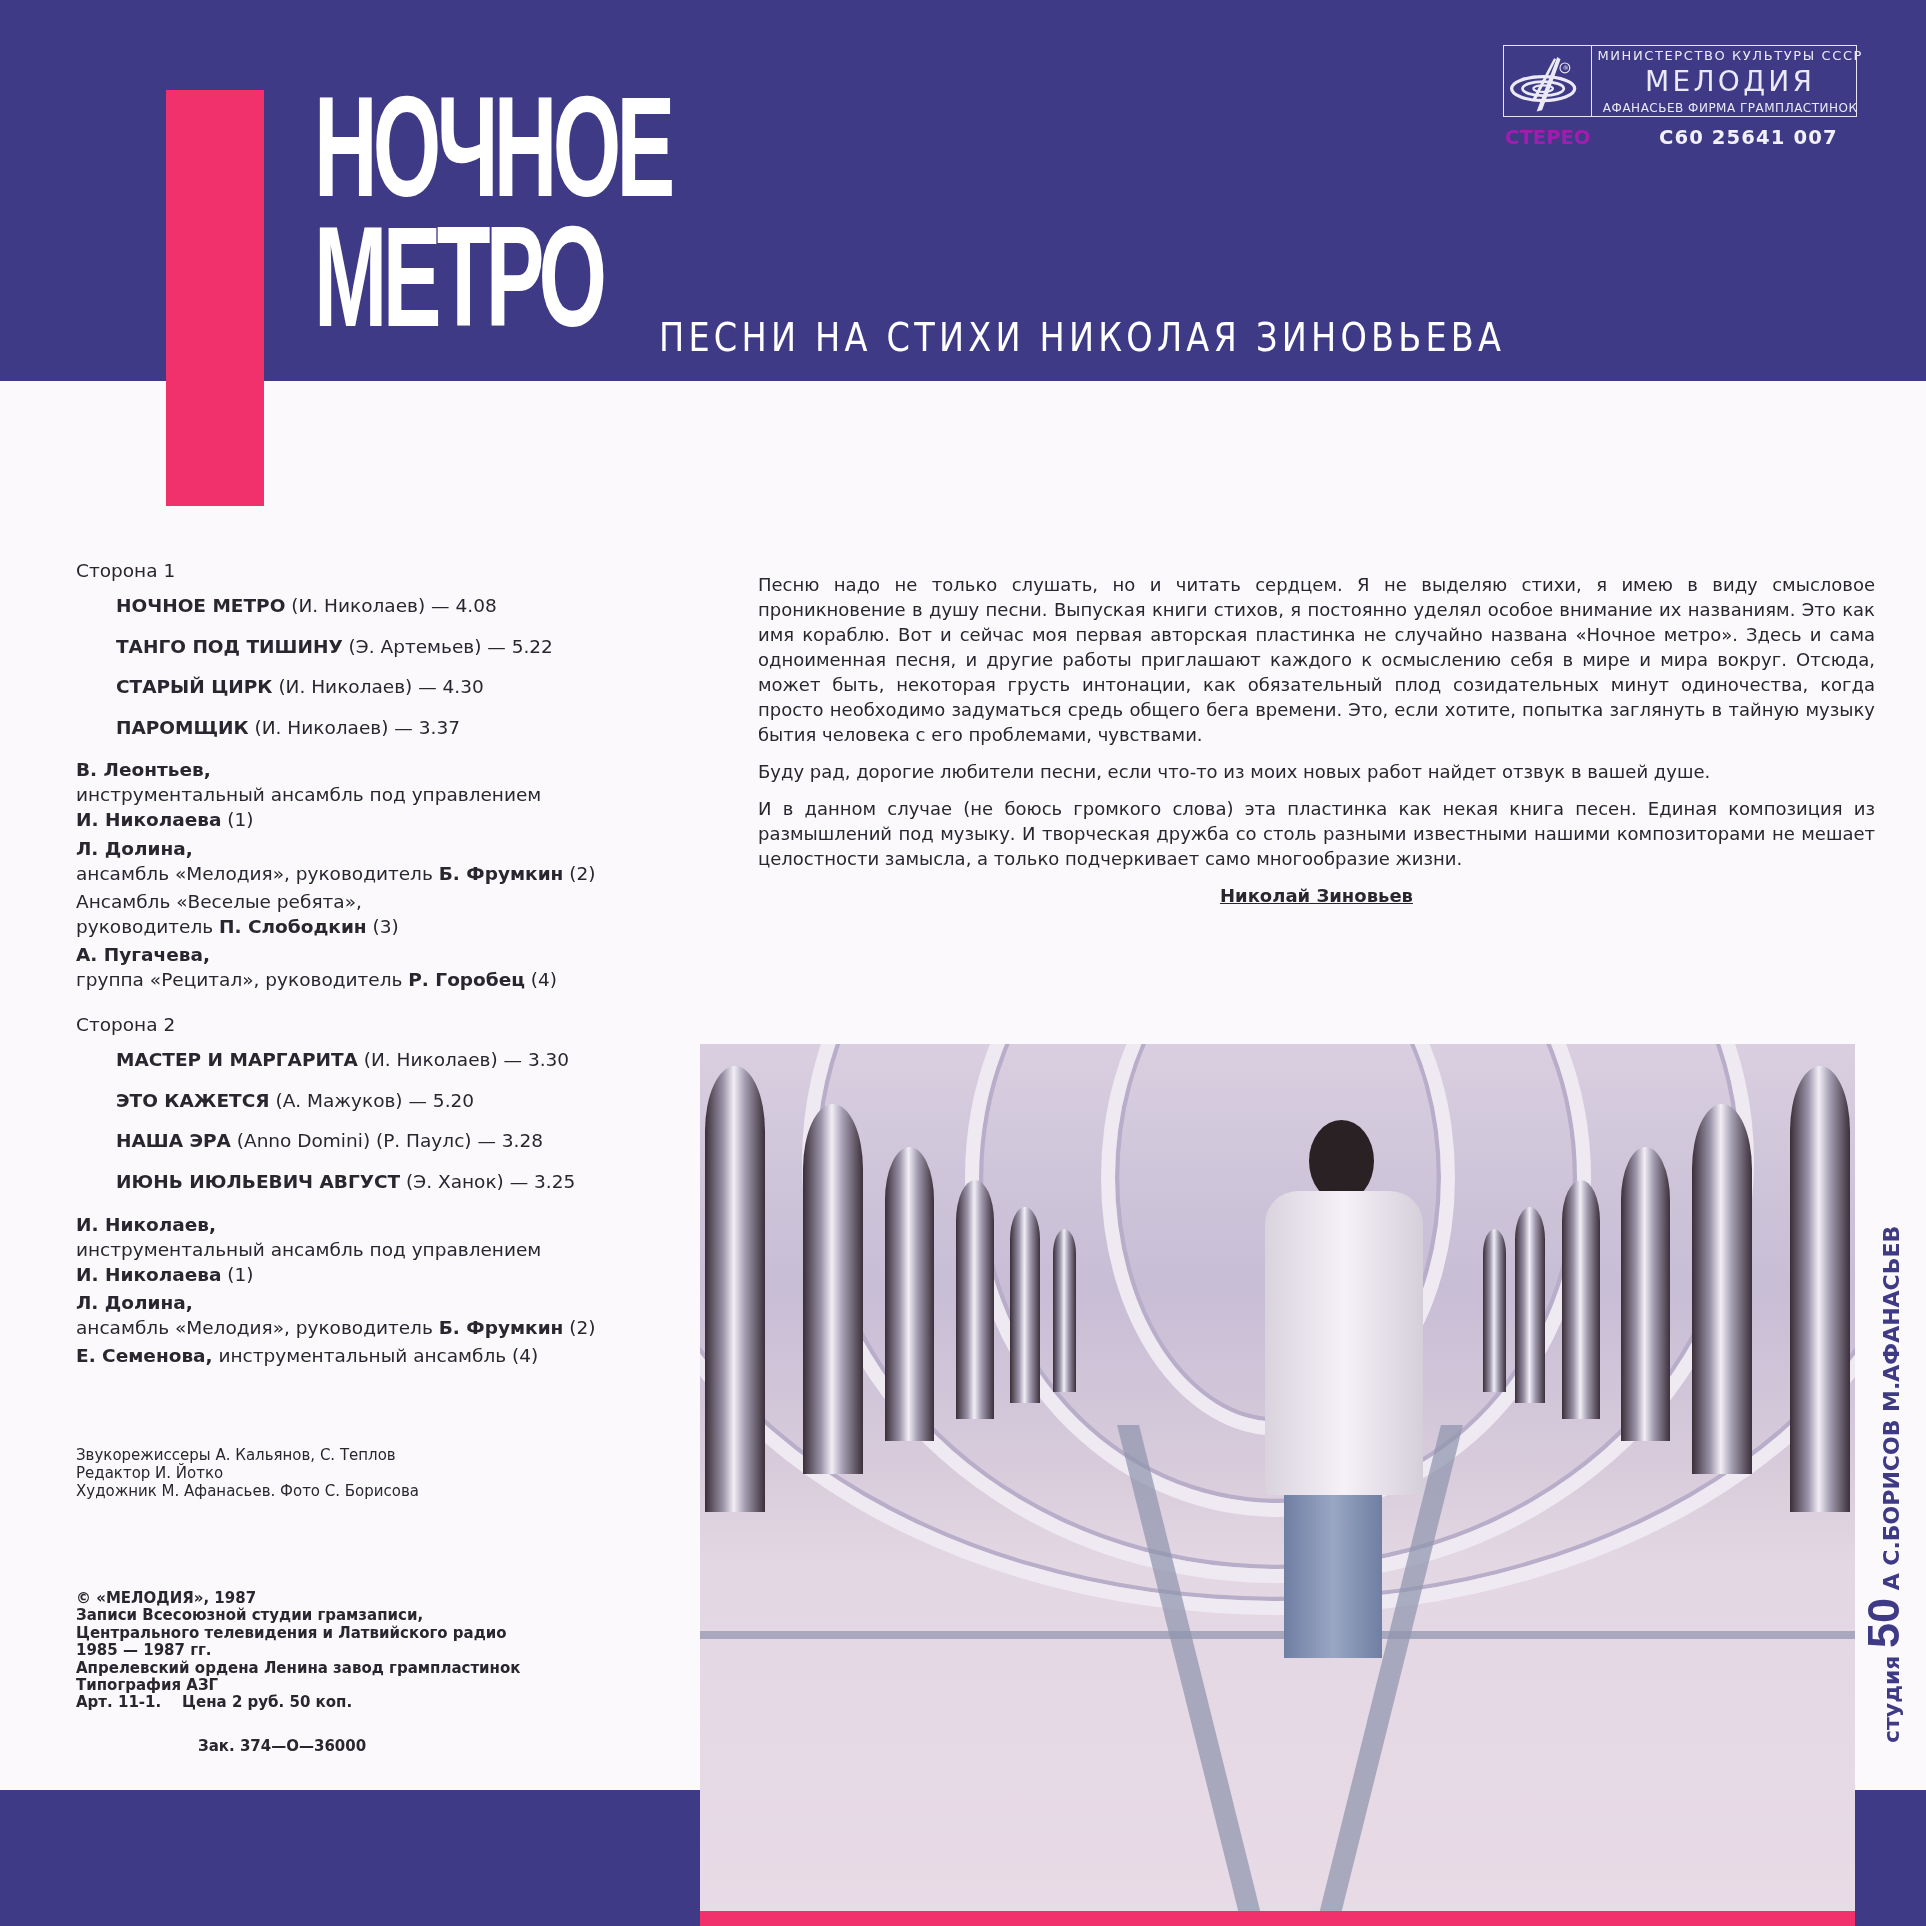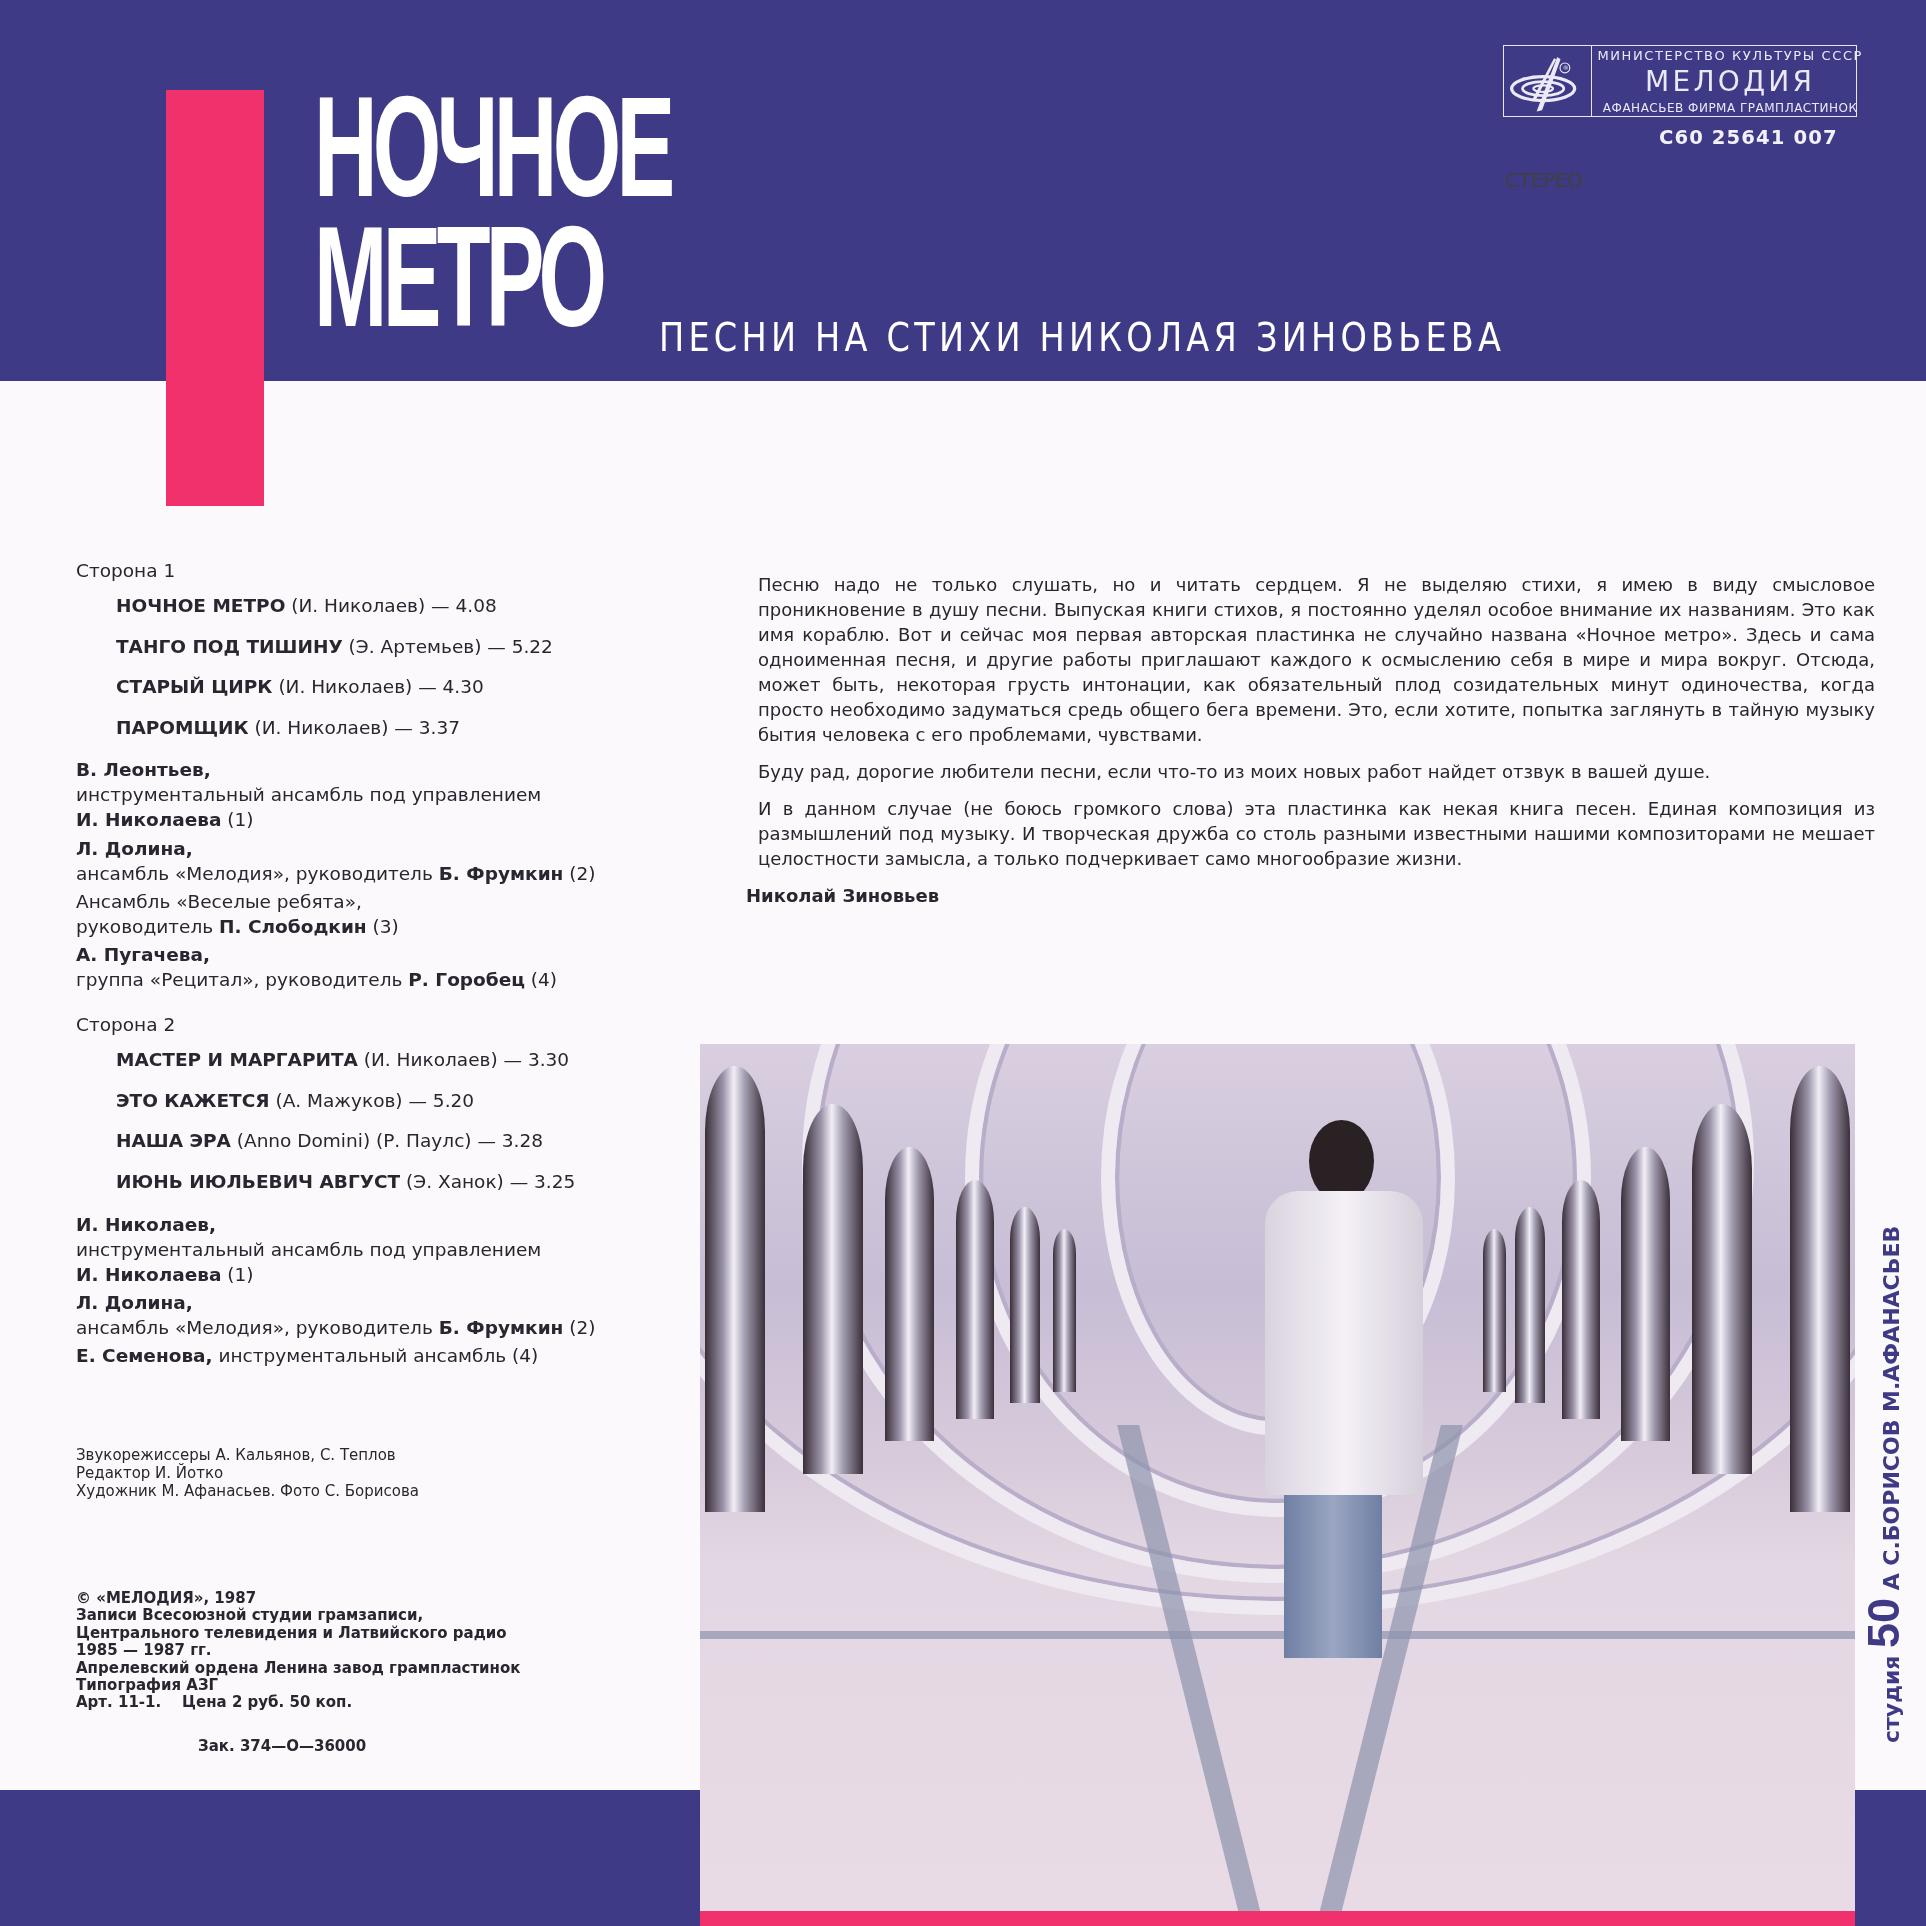--- a/index.html
+++ b/index.html
@@ -16,7 +16,7 @@
   #logo .t1{font-size:13px;letter-spacing:1.6px;white-space:nowrap;}
   #logo .t2{font-size:28px;line-height:38px;letter-spacing:3.3px;font-family:"DejaVu Sans",sans-serif;}
   #logo .t3{font-size:12px;letter-spacing:0.5px;white-space:nowrap;}
-  #stereo{position:absolute;left:1505px;top:126px;color:#404040;font-weight:normal;font-size:19.6px;font-family:"DejaVu Sans",sans-serif;margin-top:43px;}
+  #stereo{position:absolute;left:1505px;top:126px;color:#a21caf;font-weight:bold;font-size:19.6px;font-family:"DejaVu Sans",sans-serif;}
   #catno{position:absolute;left:1659px;top:126px;color:#f2f0f8;font-weight:bold;font-size:19.6px;letter-spacing:1.1px;white-space:nowrap;}
   #tracklist{position:absolute;left:76px;top:560px;width:625px;font-family:"DejaVu Sans",sans-serif;font-size:18.5px;transform-origin:left top;}
   .side{margin:0 0 14px 0;}

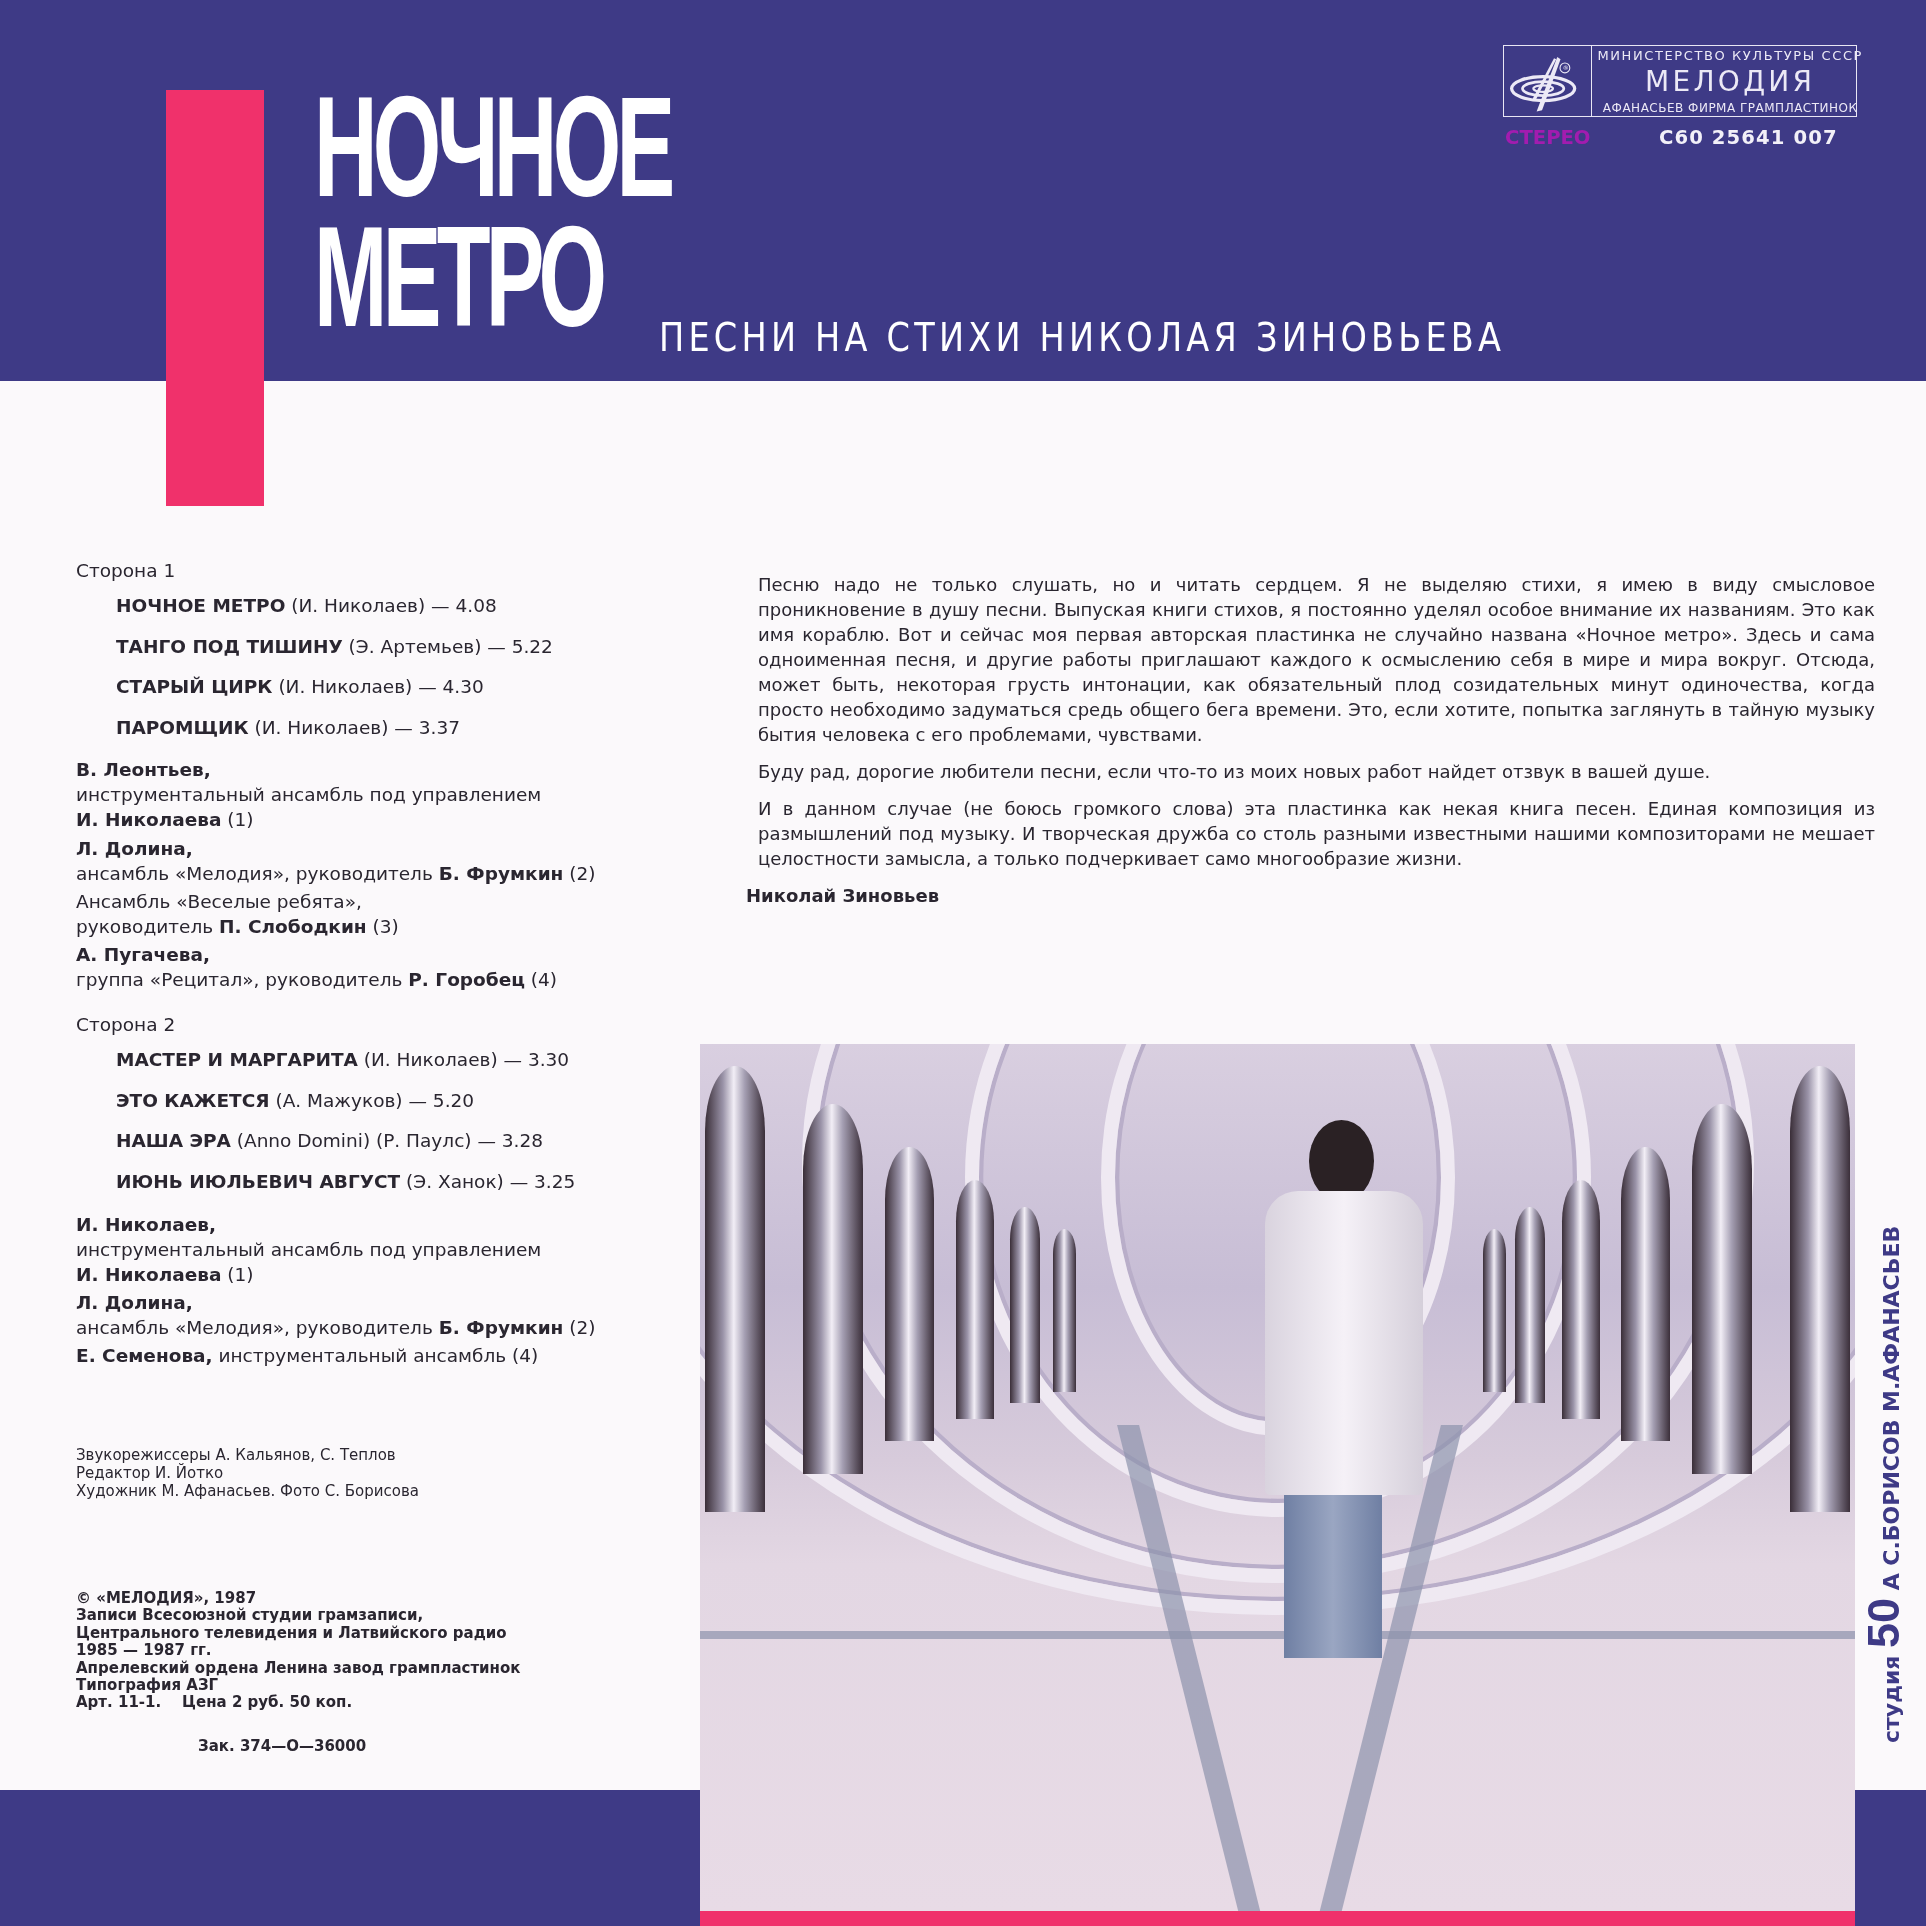--- a/index.html
+++ b/index.html
@@ -30,7 +30,7 @@
   #order{position:absolute;left:198px;top:1737px;font-size:15px;font-weight:bold;text-align:center;}
   #essay{position:absolute;left:746px;top:560px;width:1141px;font-size:18px;line-height:25px;text-align:justify;}
   #essay p{margin:12px;}
-  #signature{text-align:left;font-weight:bold;margin-top:2px;}
+  #signature{text-align:center;font-weight:bold;margin-top:2px;text-decoration:underline;}
   #bottom-band{position:absolute;left:0;top:1790px;width:1926px;height:136px;}
   #bottom-pink{position:absolute;left:700px;top:1911px;width:1155px;height:15px;background:#f0316b;}
   #photo{position:absolute;left:700px;top:1044px;width:1155px;height:867px;overflow:hidden;

